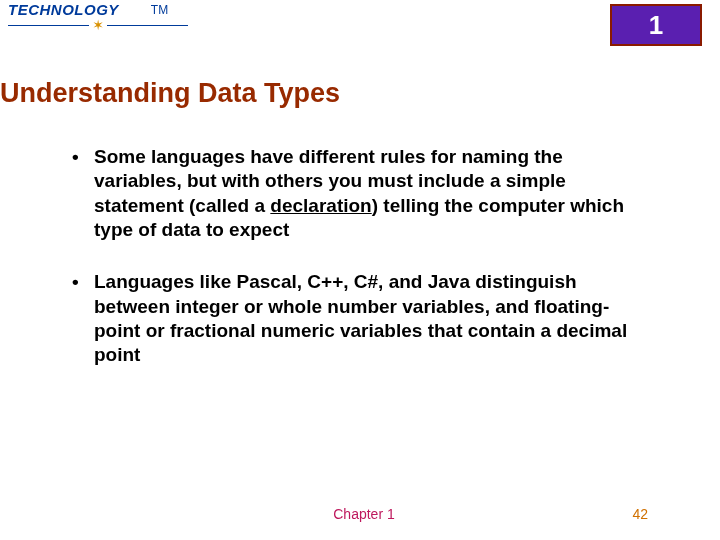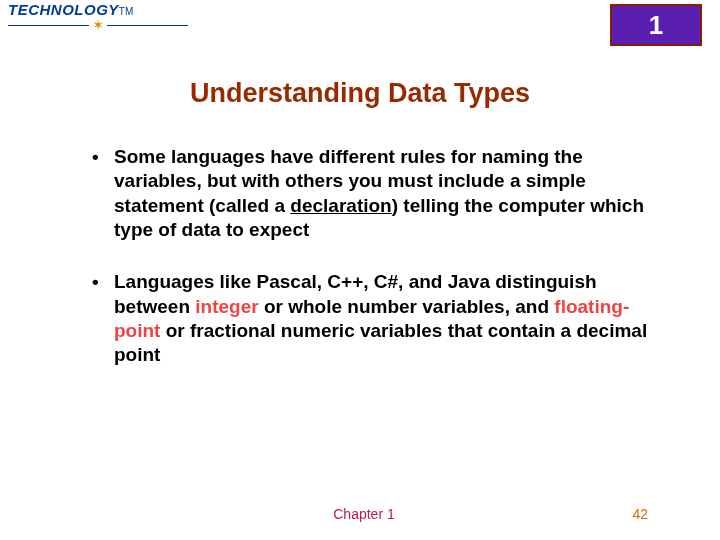--- a/index.html
+++ b/index.html
@@ -56,9 +56,10 @@
     line-height: 1;
   }
   .logo-tm {
-    font-size: 10px;
+    font-size: 12px;
     color: #003b9b;
     vertical-align: top;
+    margin-left: 32px;
   }
   .logo-thomson {
     font-family: Arial, sans-serif;

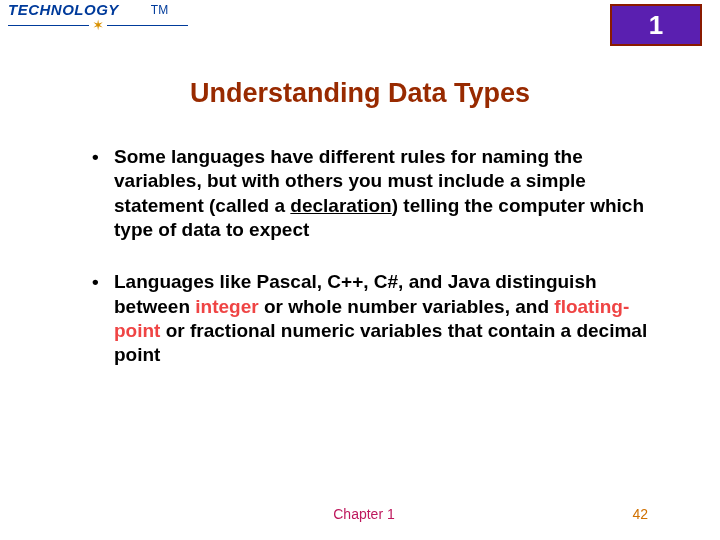--- a/index.html
+++ b/index.html
@@ -88,7 +88,7 @@
     font-family: Arial, sans-serif;
   }
   .slide-title {
-    text-align: center;
+    text-align: left;
     font-size: 27px;
     font-weight: bold;
     color: #982a00;

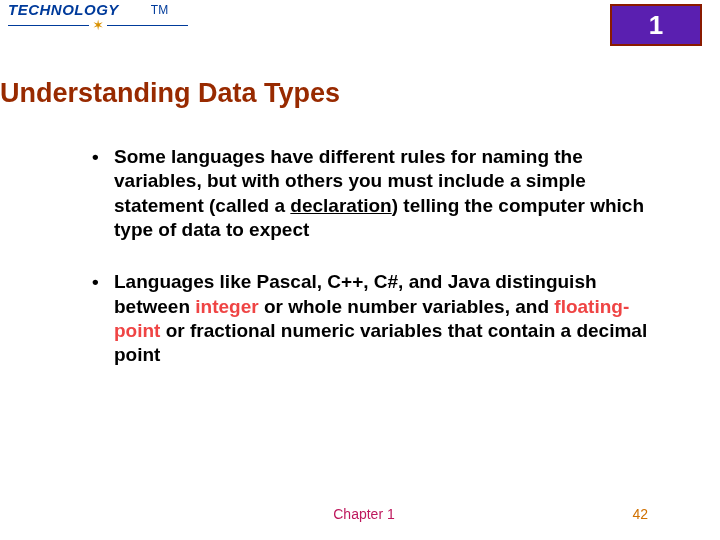--- a/index.html
+++ b/index.html
@@ -99,7 +99,6 @@
   .bullets {
     list-style: none;
     padding: 0 68px 0 68px;
-    margin-left: 20px;
   }
   .bullets li {
     position: relative;

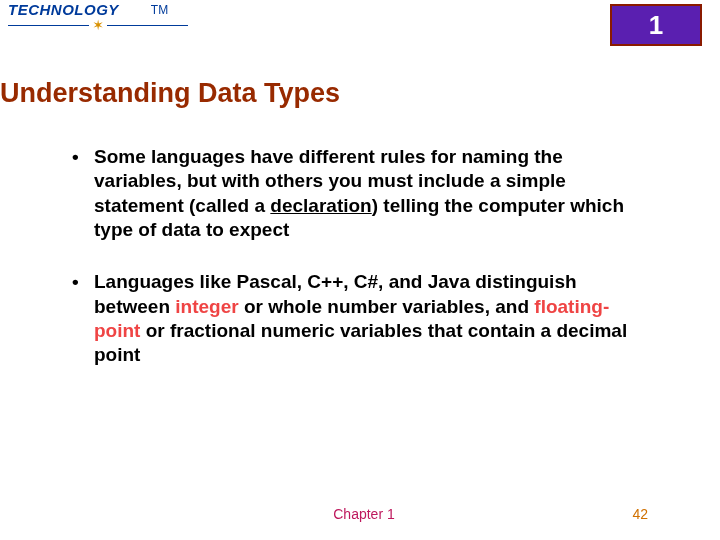--- a/index.html
+++ b/index.html
@@ -119,7 +119,7 @@
     font-size: 19px;
   }
   .k-underline { text-decoration: underline; }
-  .k-green { color: #ef4444; }
+  .k-green { color: #000000; }
   .footer {
     position: absolute;
     bottom: 18px;

